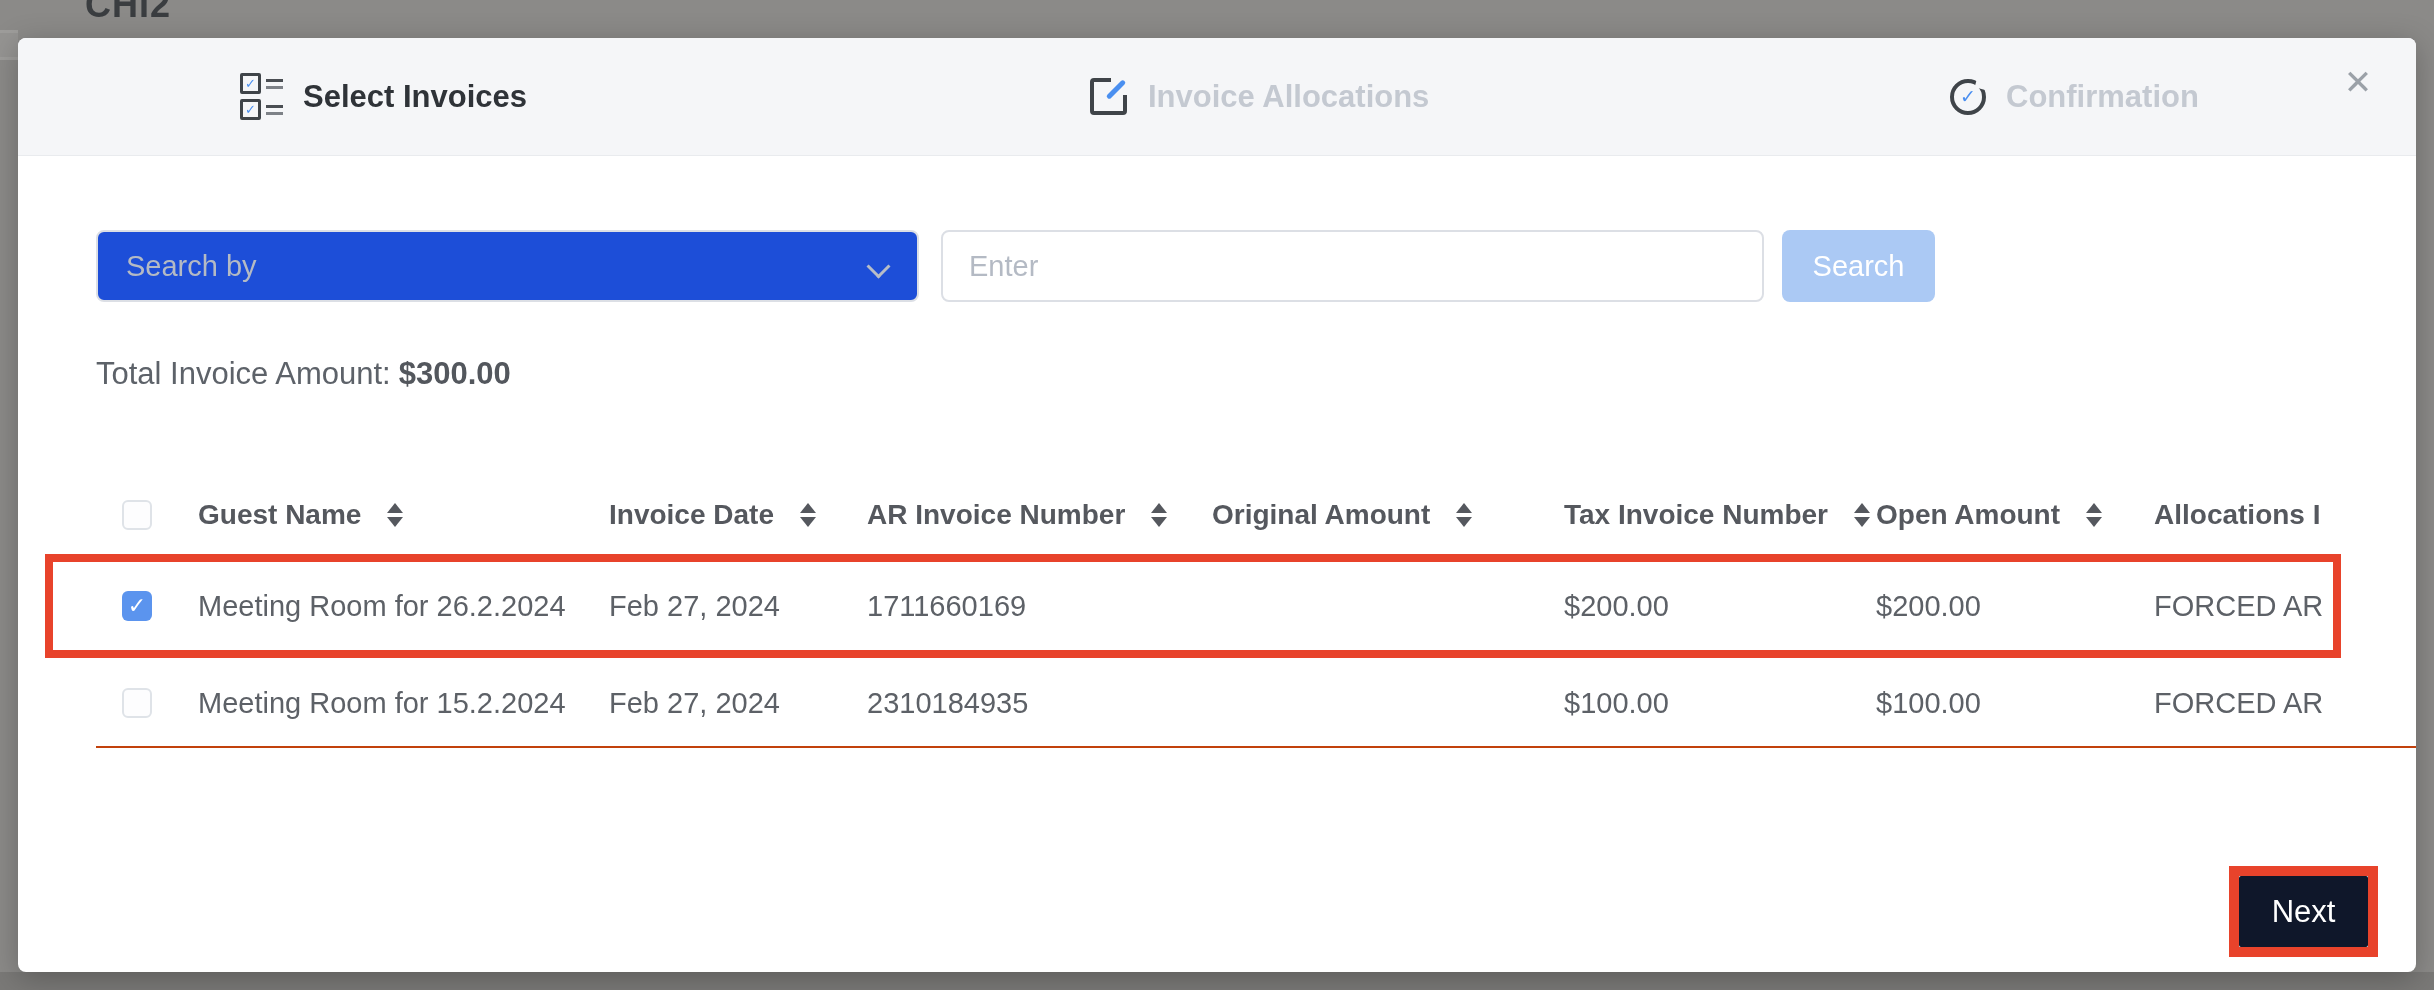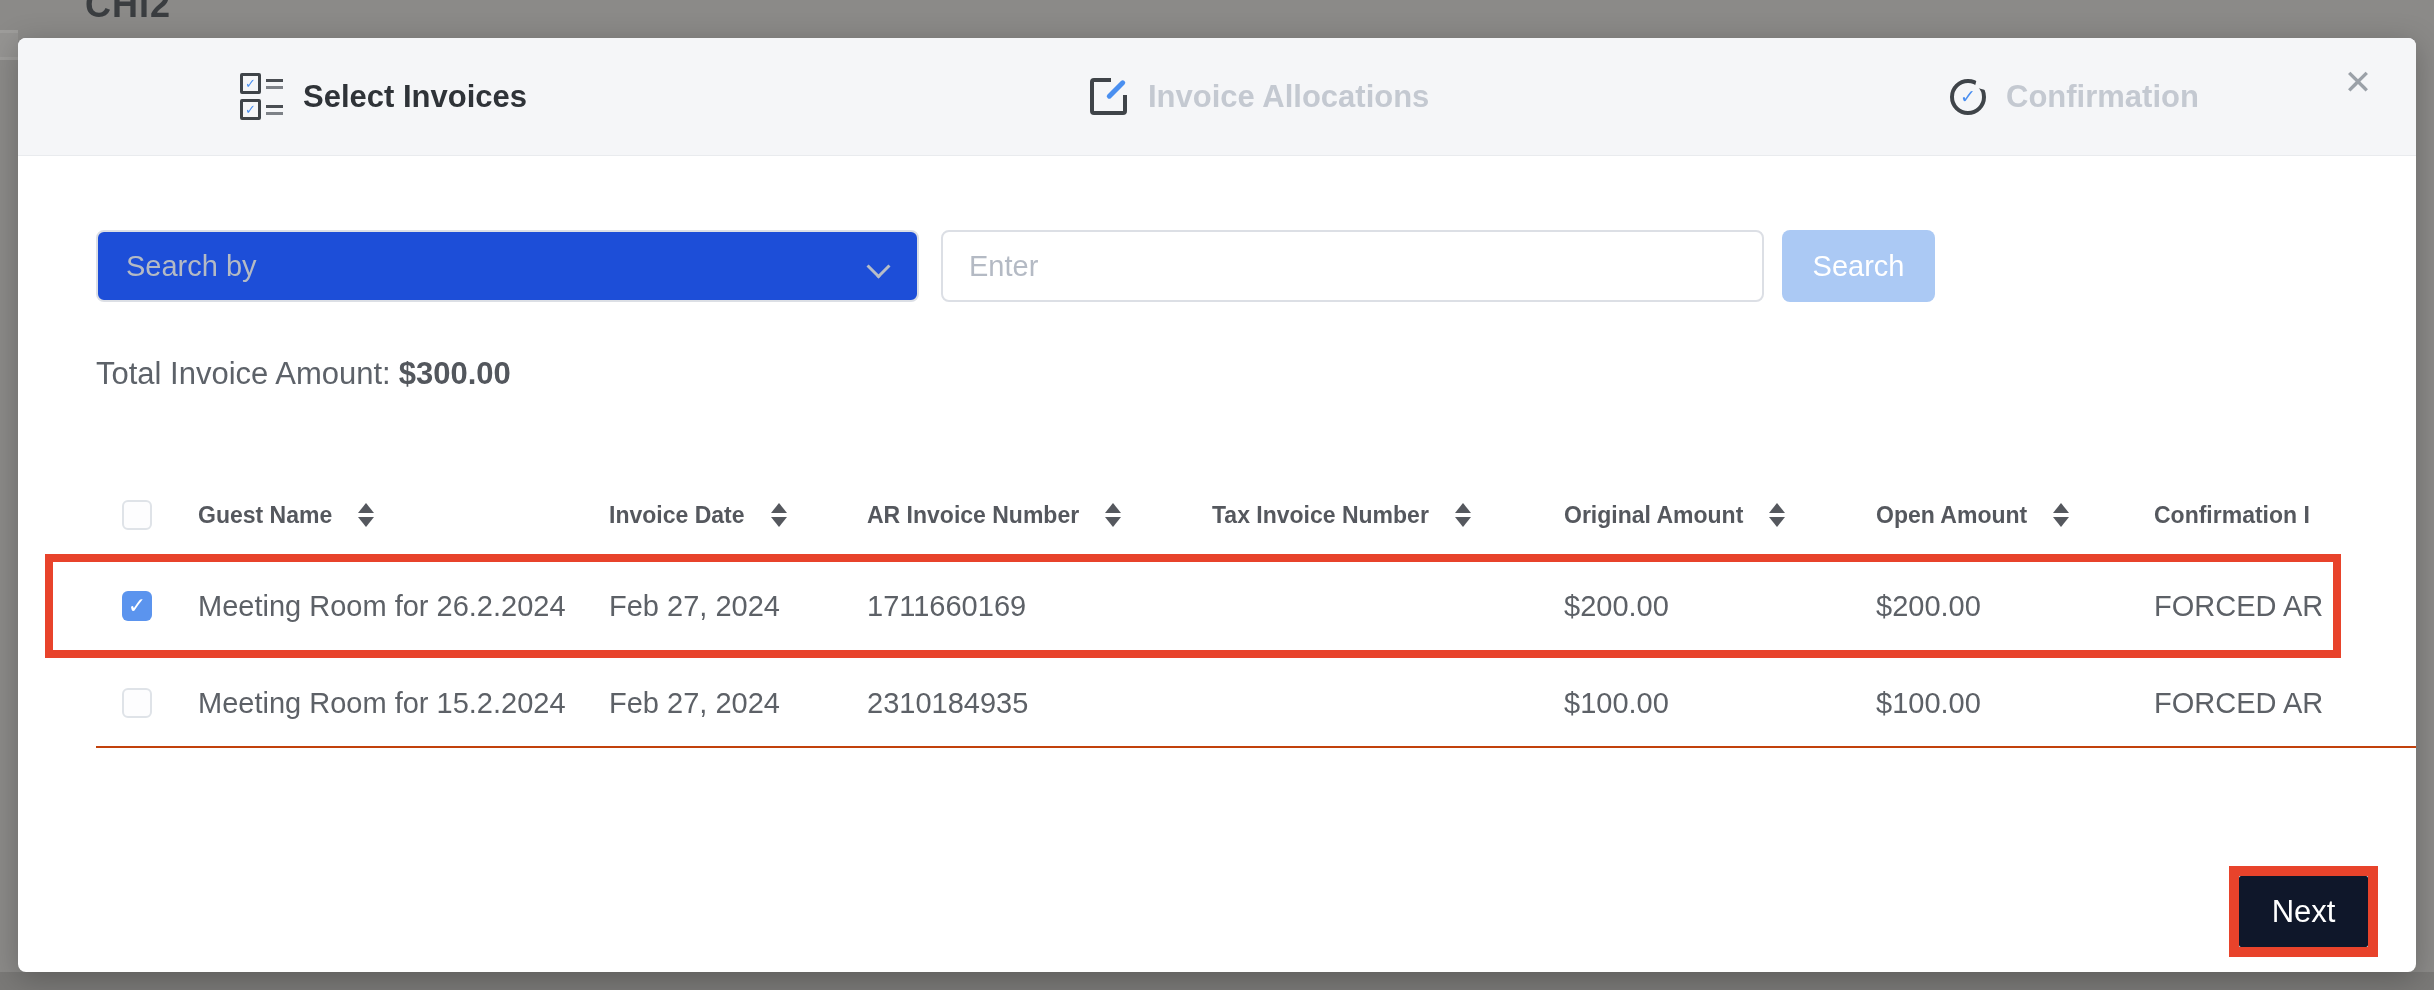--- a/index.html
+++ b/index.html
@@ -64,7 +64,7 @@
   .tgrid{position:absolute;left:78px;width:2320px;display:grid;
          grid-template-columns:90px 415px 258px 345px 352px 312px 278px minmax(0,1fr);align-items:center;}
   .thead{top:456px;height:42px;}
-  .hcell{display:flex;align-items:center;font-size:23px;font-weight:700;color:#55585e;padding-left:8px;cursor:pointer;white-space:nowrap;}
+  .hcell{display:flex;align-items:center;font-size:28px;font-weight:700;color:#55585e;padding-left:8px;cursor:pointer;white-space:nowrap;}
   .hcell.first{padding-left:12px;}
   .sort{display:flex;flex-direction:column;gap:4px;margin-left:26px;}
   .tri-up{width:0;height:0;border-left:8px solid transparent;border-right:8px solid transparent;border-bottom:10px solid #55585e;}

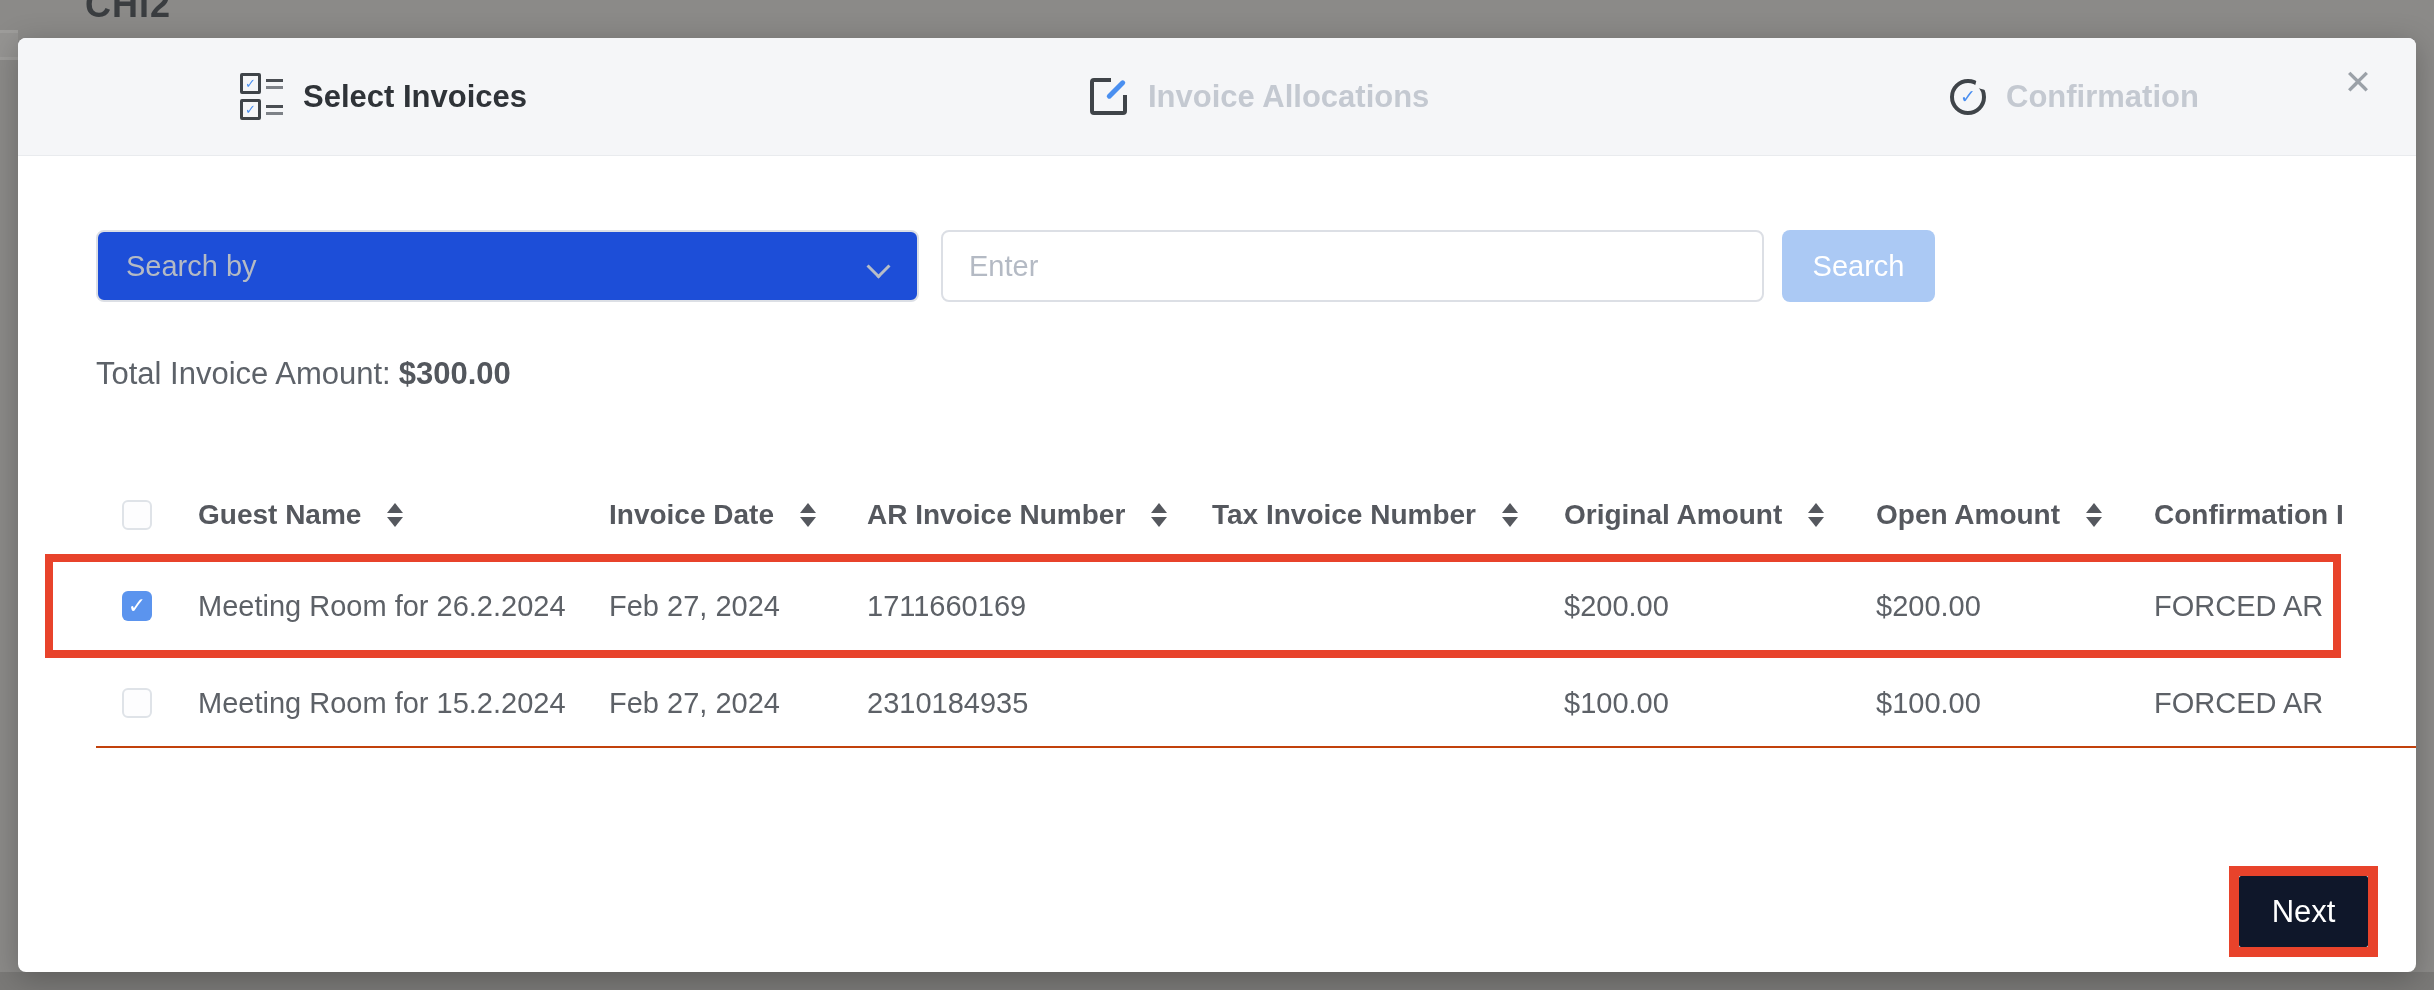--- a/index.html
+++ b/index.html
@@ -173,14 +173,14 @@
           </span>
         </div>
       <div class="hcell">
+          <span>Original Amount</span>
+          <span class="sort">
+            <span class="tri-up"></span>
+            <span class="tri-dn"></span>
+          </span>
+        </div>
+      <div class="hcell">
           <span>Tax Invoice Number</span>
-          <span class="sort">
-            <span class="tri-up"></span>
-            <span class="tri-dn"></span>
-          </span>
-        </div>
-      <div class="hcell">
-          <span>Original Amount</span>
           <span class="sort">
             <span class="tri-up"></span>
             <span class="tri-dn"></span>

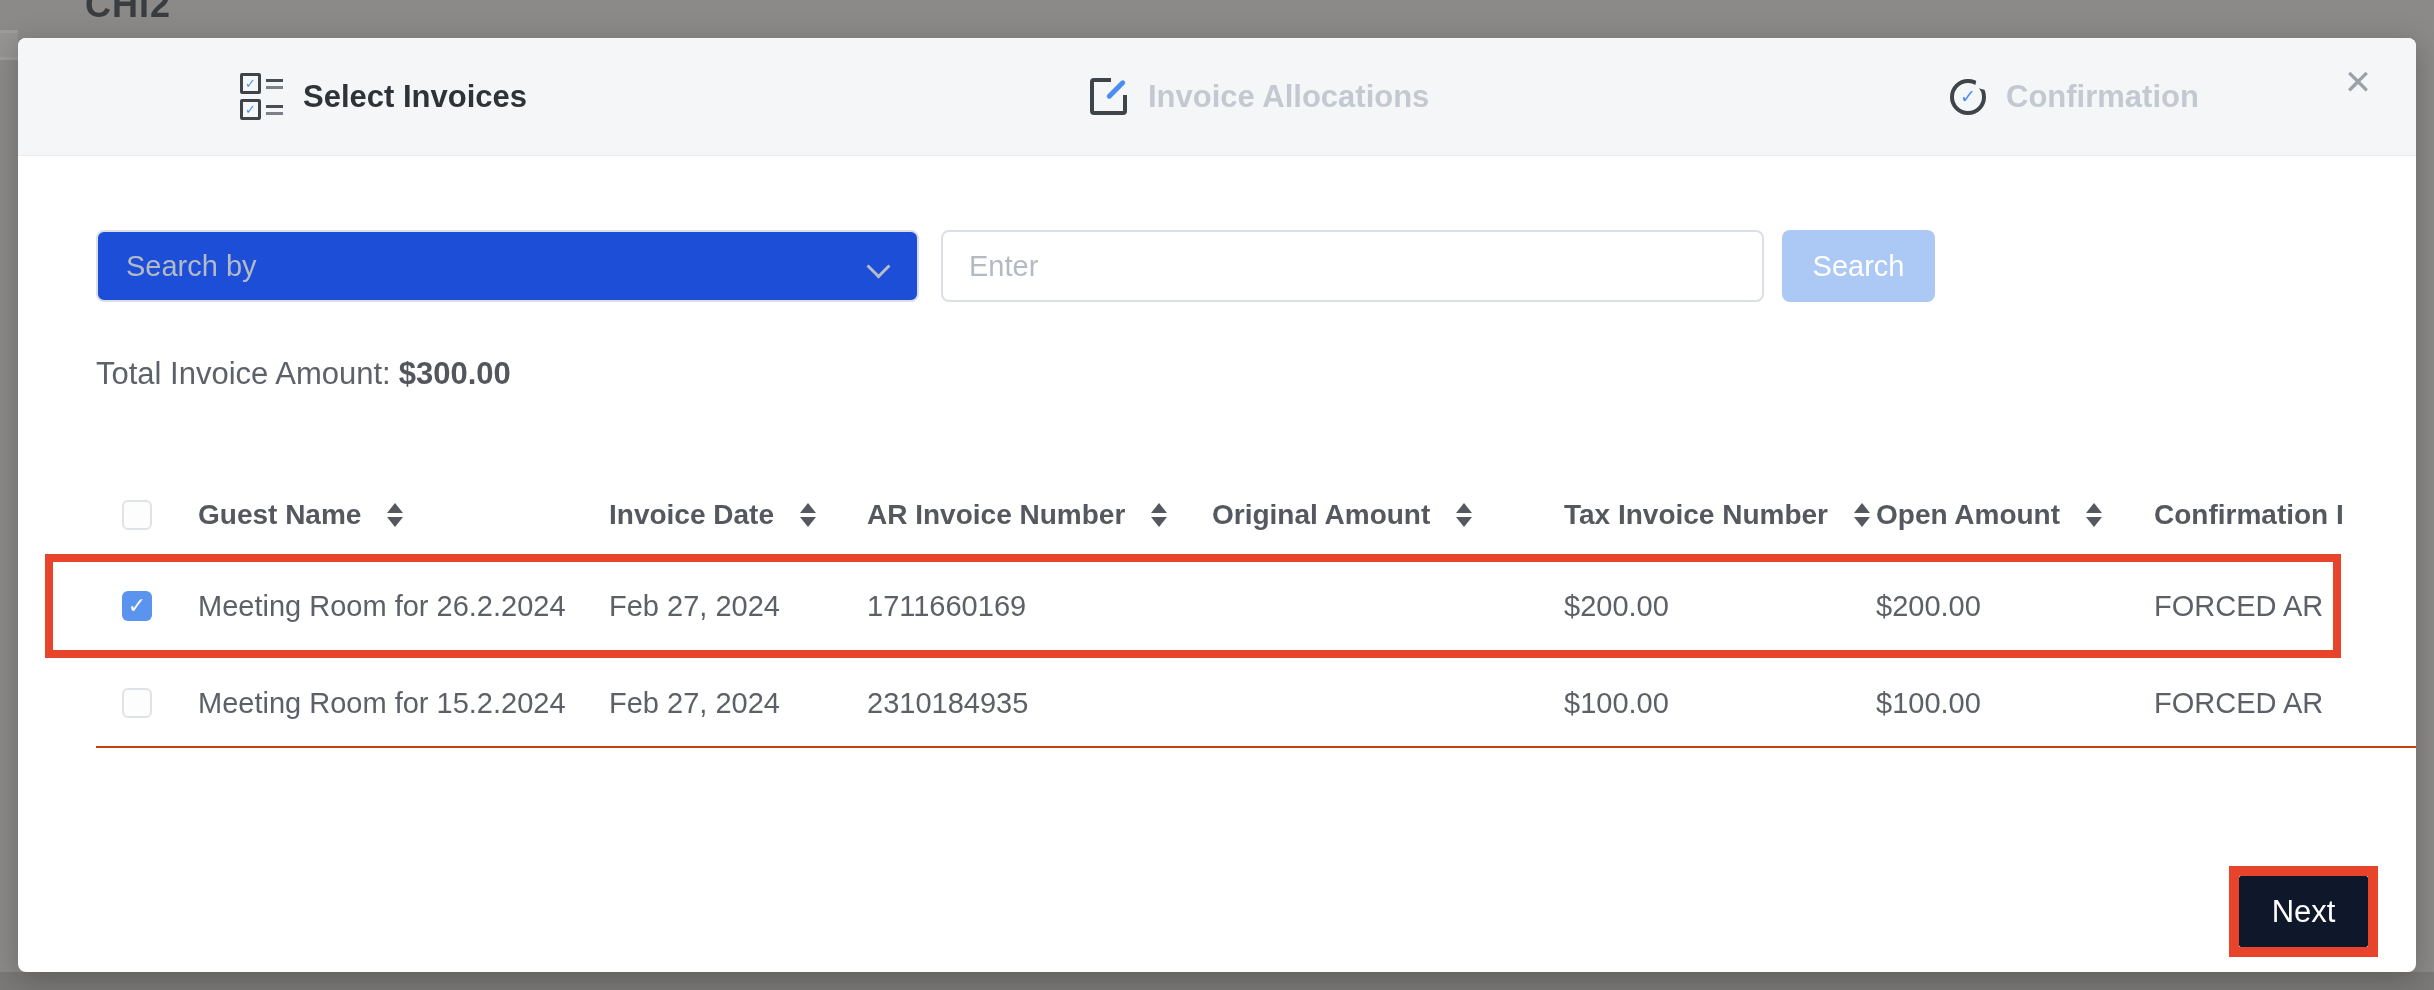--- a/index.html
+++ b/index.html
@@ -194,7 +194,7 @@
           </span>
         </div>
       <div class="hcell">
-          <span>Confirmation I</span>
+          <span>Allocations I</span>
         </div>
     </div>
 

